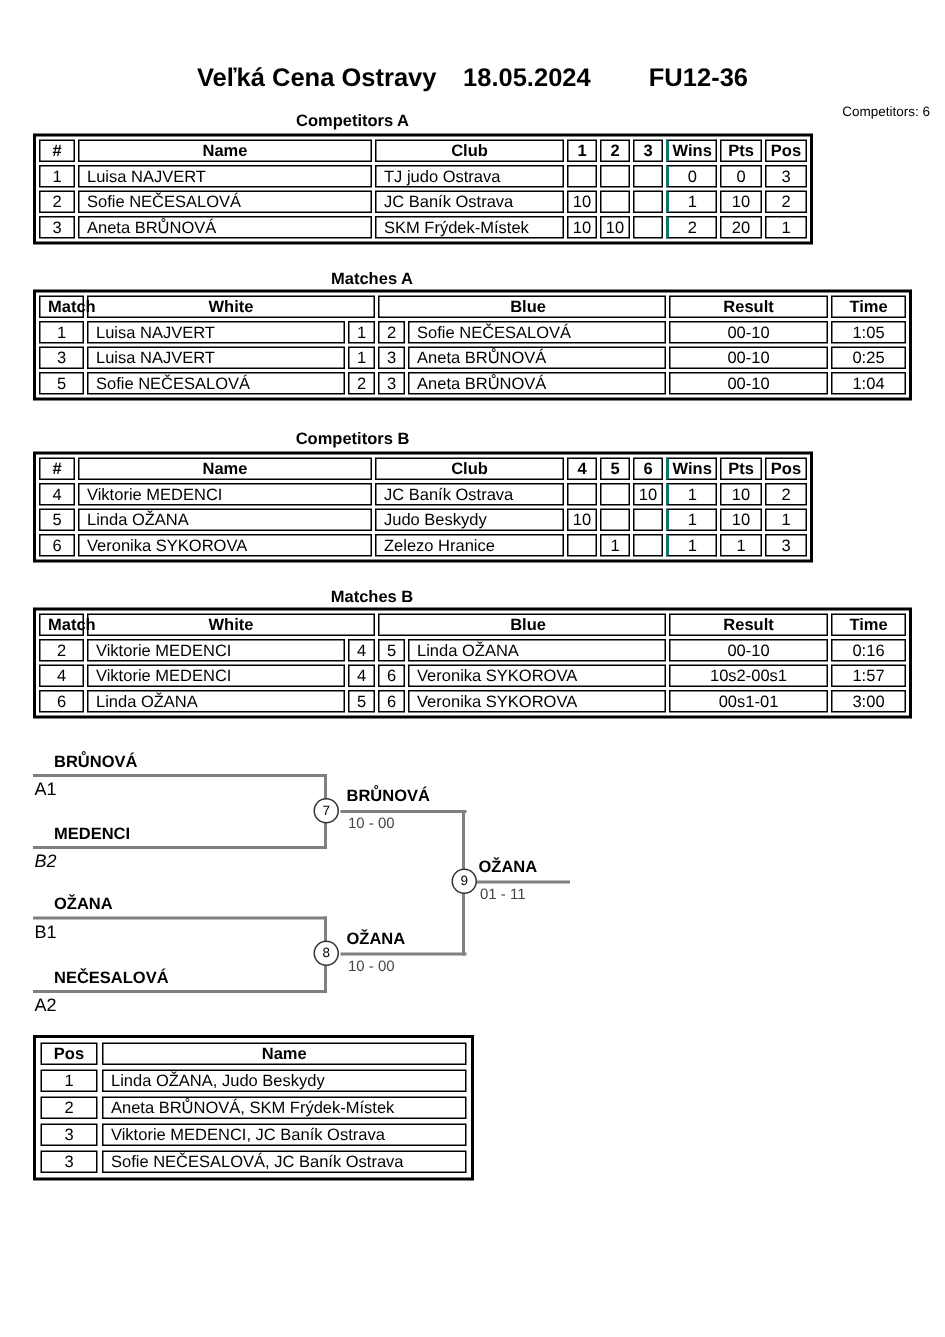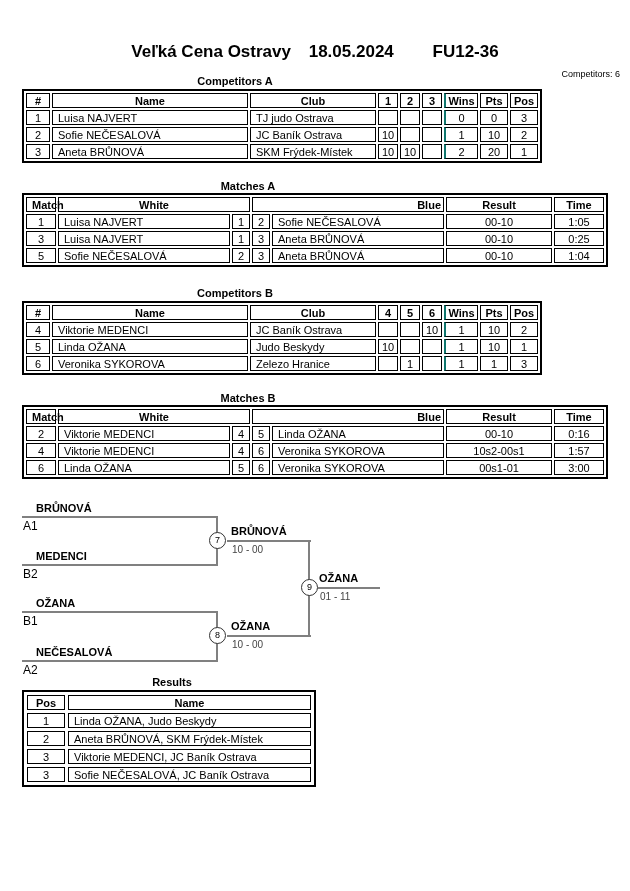--- a/index.html
+++ b/index.html
@@ -36,7 +36,7 @@
   #tbl-match-b { top: 405px; width: 586px; }
   #tbl-results { top: 690px; width: 294px; border-spacing: 3px; }
 
-  th.blue-h { text-align: right; padding-left: 10px; }
+  th.blue-h { text-align: center; padding-left: 10px; }
 
   
   .bracket { position: absolute; top: 500px; left: 0; width: 630px; height: 180px; }

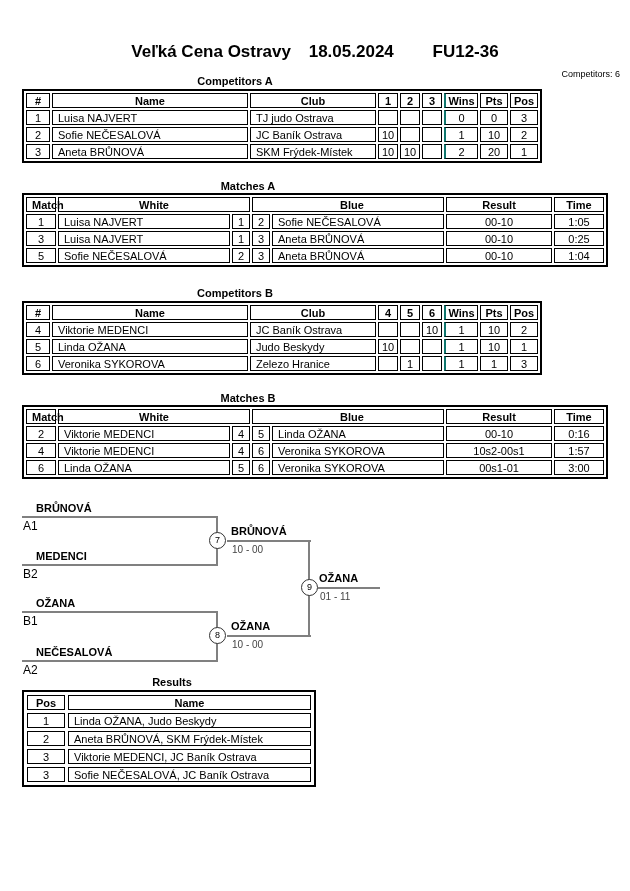--- a/index.html
+++ b/index.html
@@ -297,7 +297,7 @@
     <div class="bseed" style="left:23px; top:19px;">A1</div>
     <div class="bname" style="left:36px; top:50px;">MEDENCI</div>
     <div class="hline" style="left:22px; top:64px; width:196px;"></div>
-    <div class="bseed" style="left:23px; top:67px;">B2</div>
+    <div class="bseed" style="left:23px; top:67px;font-style:italic;">B2</div>
     <div class="vline" style="left:216px; top:16px; height:50px;"></div>
     <div class="bcircle" style="left:209px; top:32px;">7</div>
     <div class="bname" style="left:231px; top:25px;">BRŮNOVÁ</div>

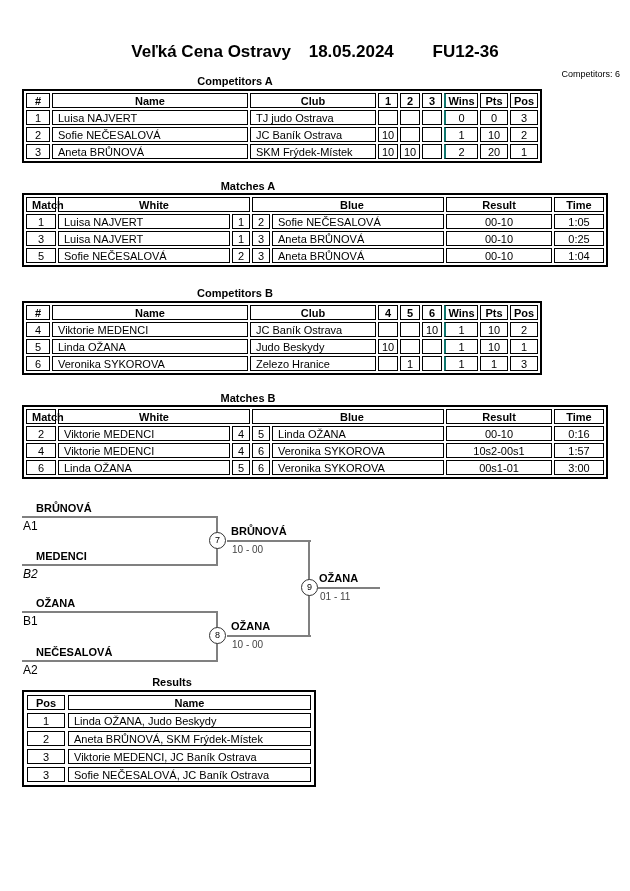--- a/index.html
+++ b/index.html
@@ -323,7 +323,6 @@
     <div class="bscore" style="left:320px; top:91px;">01 - 11</div>
   </div>
 
-  <div class="sec-title" id="t-results">Results</div>
   <table id="tbl-results">
     <colgroup>
         <col style="width:38px">

